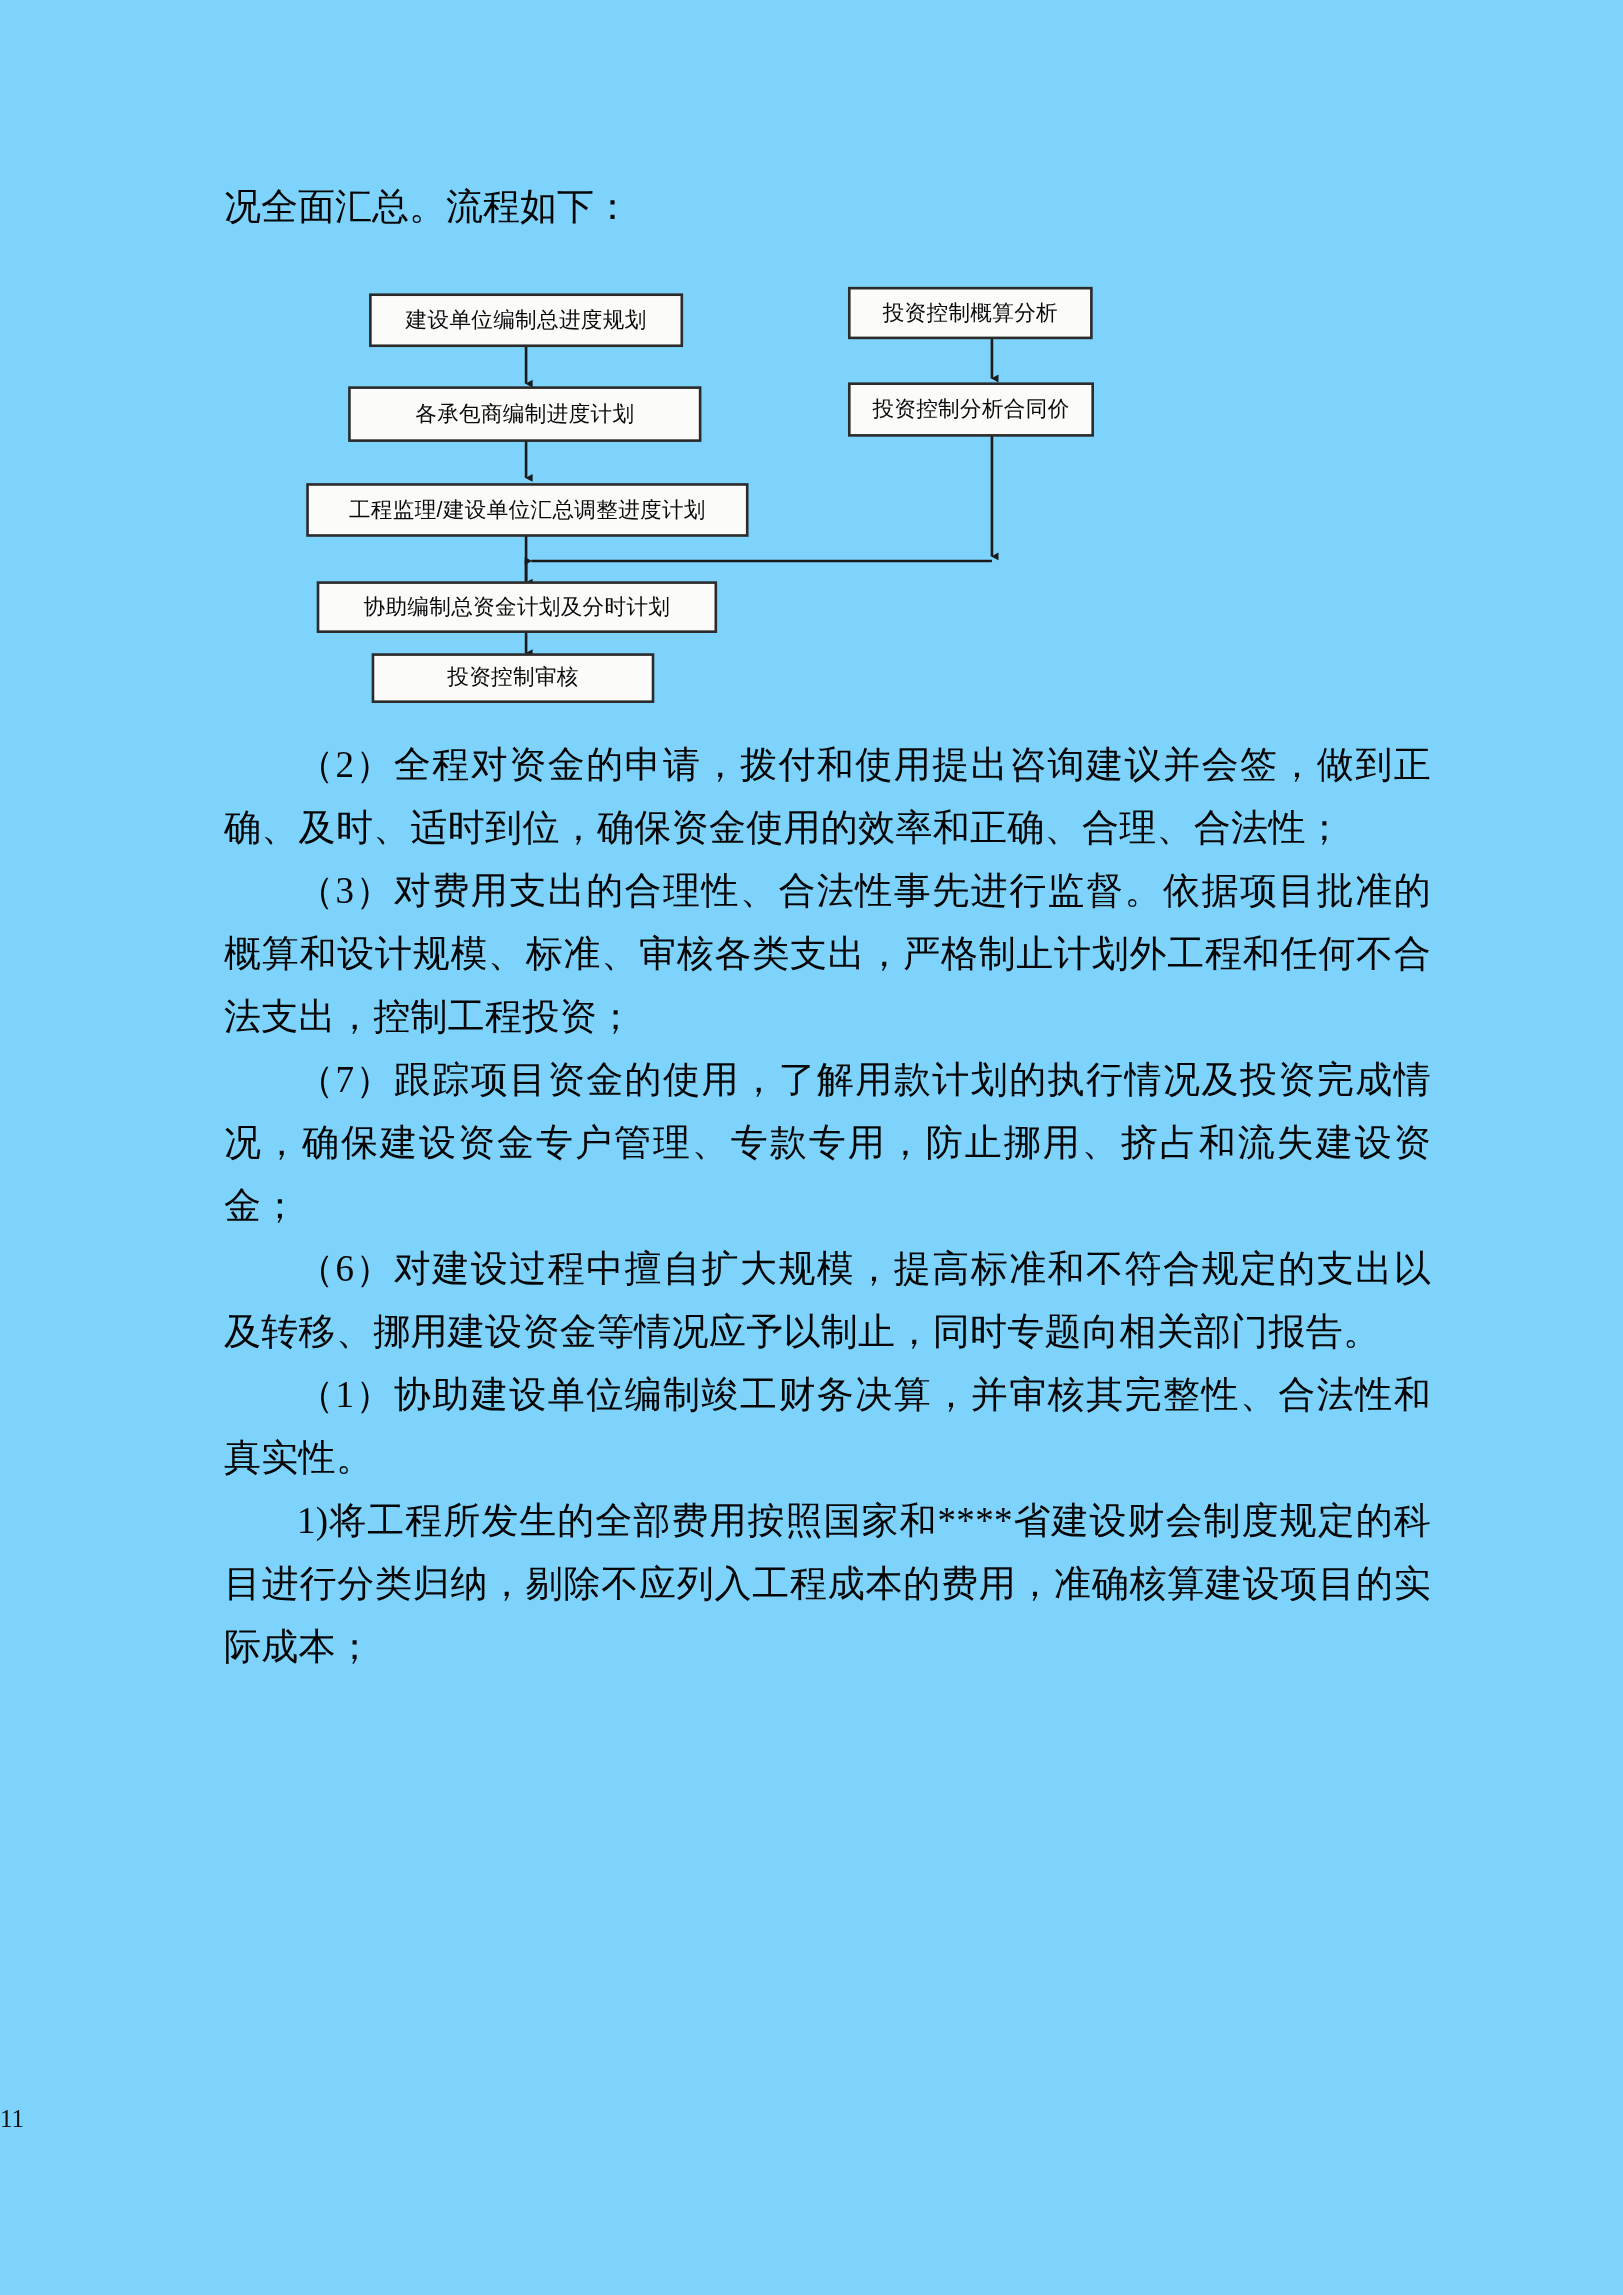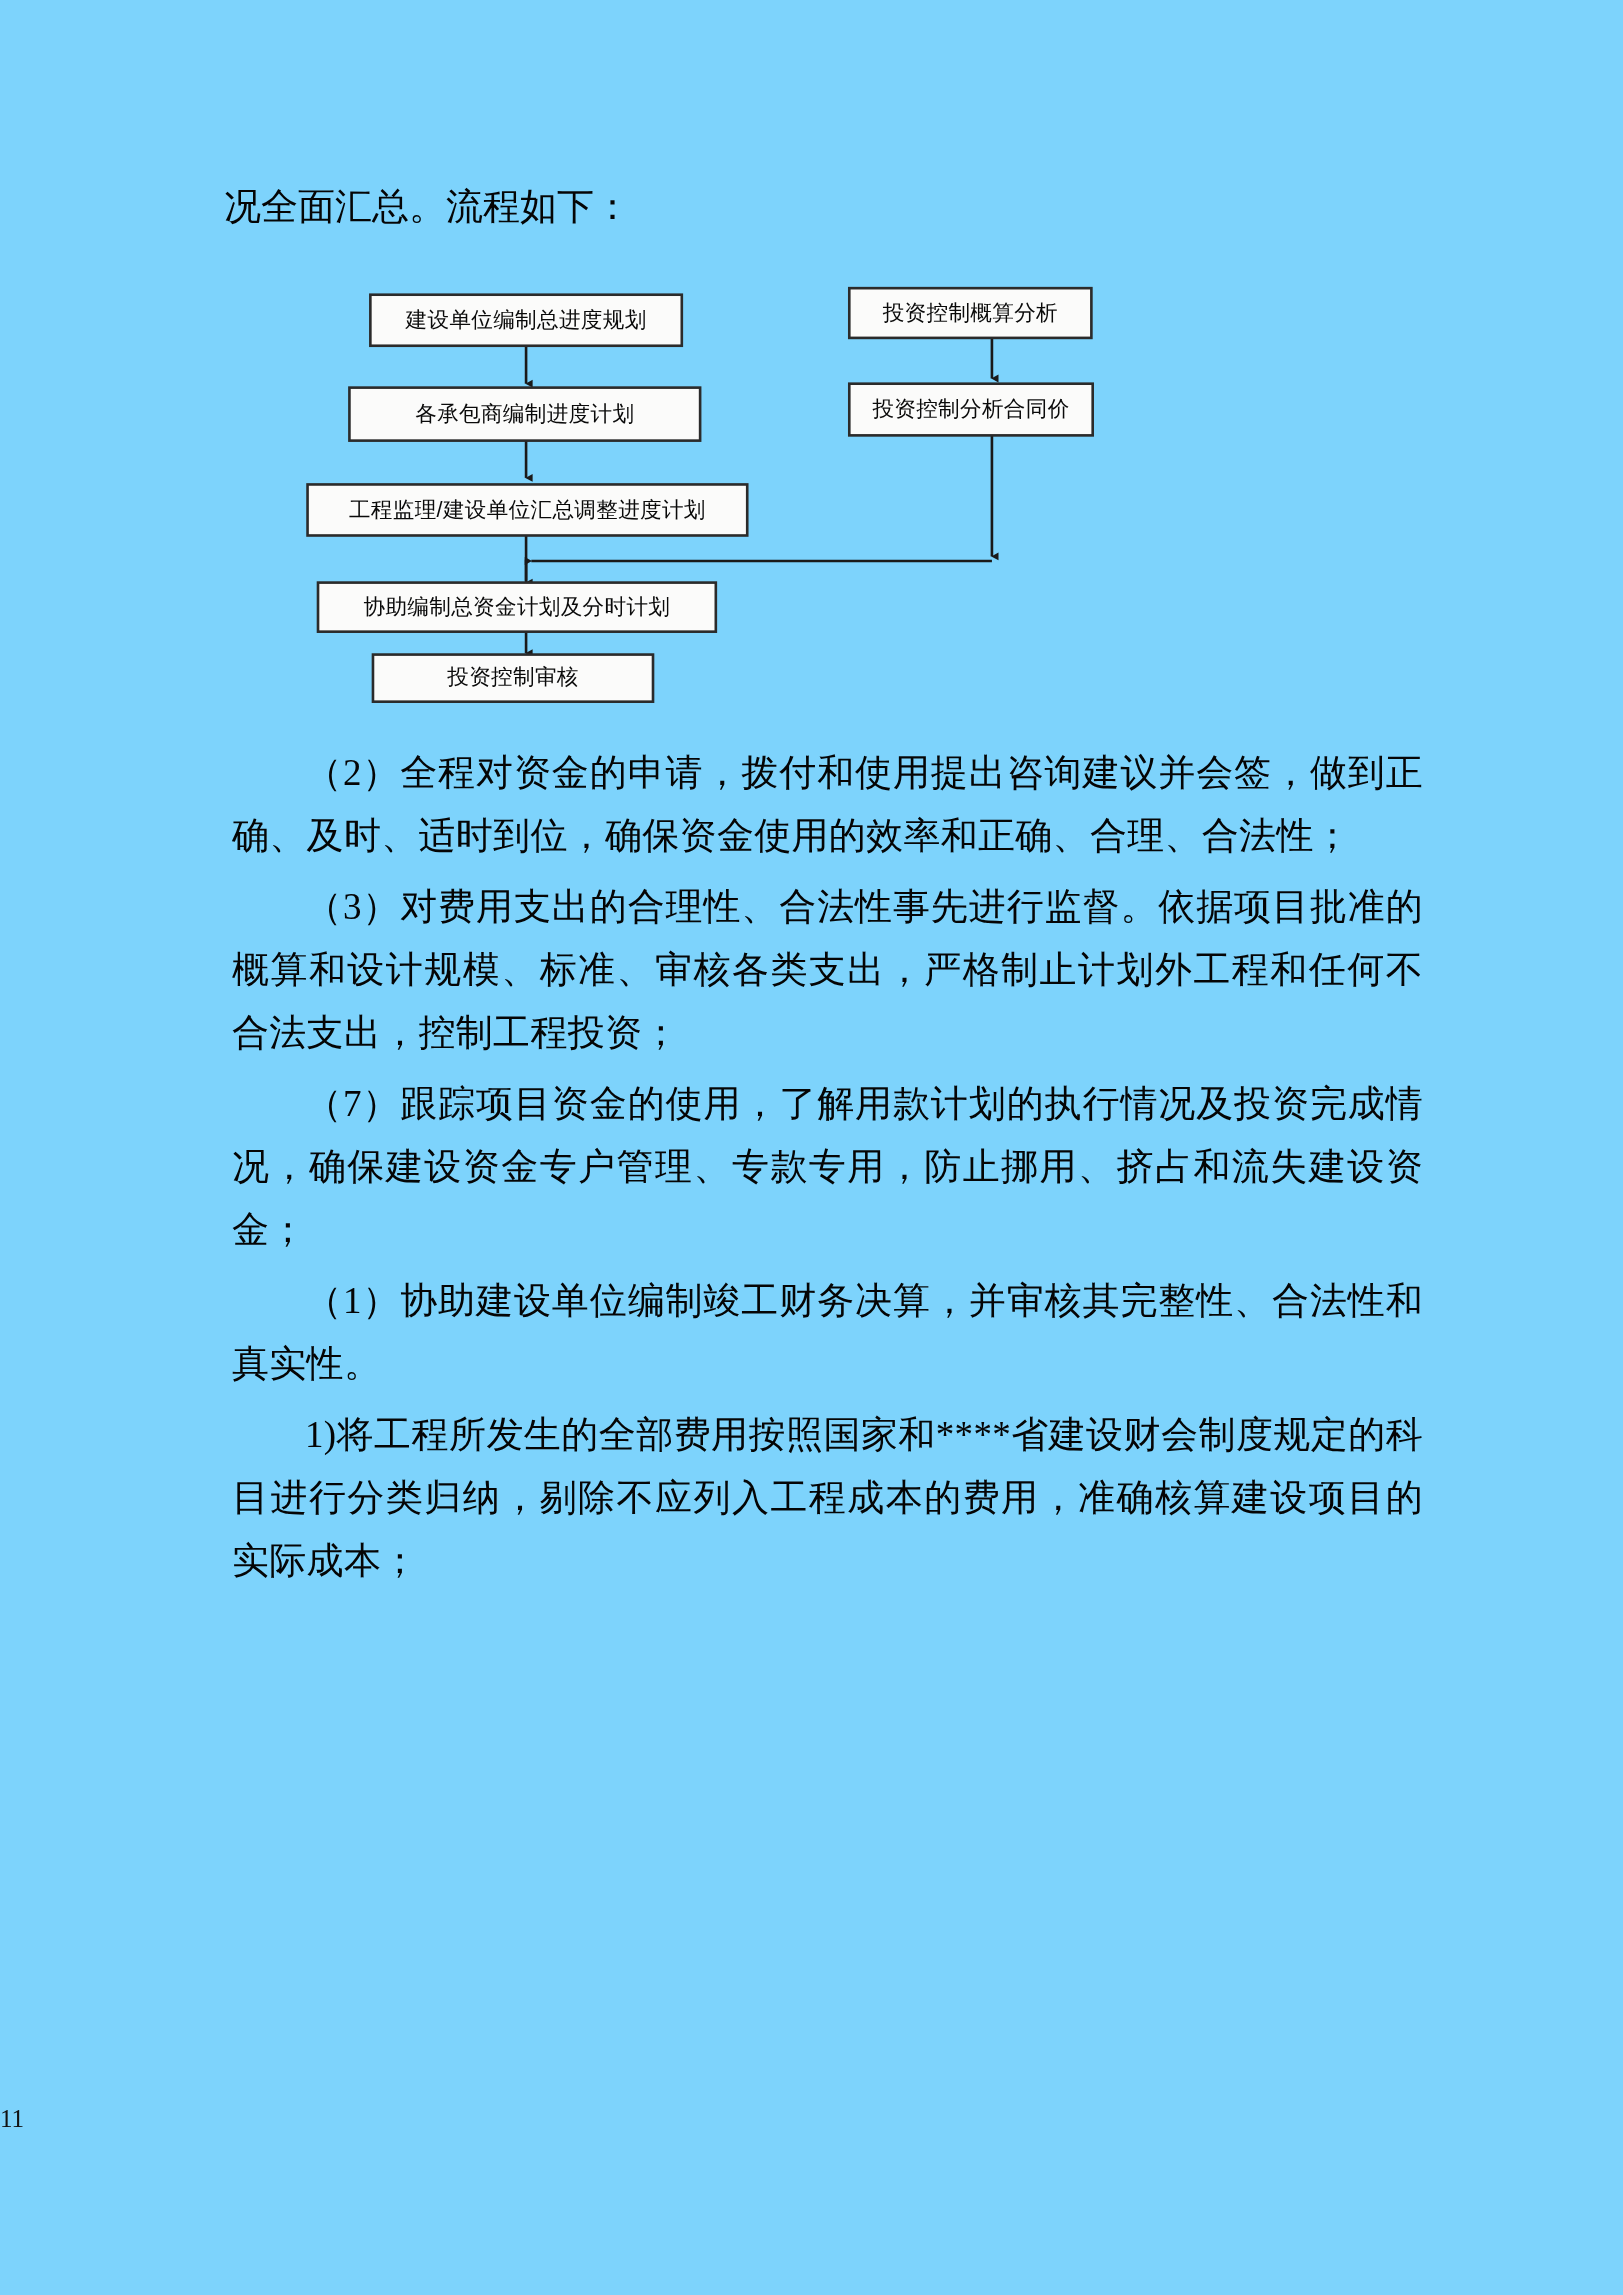--- a/index.html
+++ b/index.html
@@ -31,7 +31,7 @@
     letter-spacing: 0.3px;
     text-align: justify;
     text-justify: inter-character;
-    margin: 8px;
+    margin: 0;
     color: #050505;
     white-space: pre-wrap;
   }

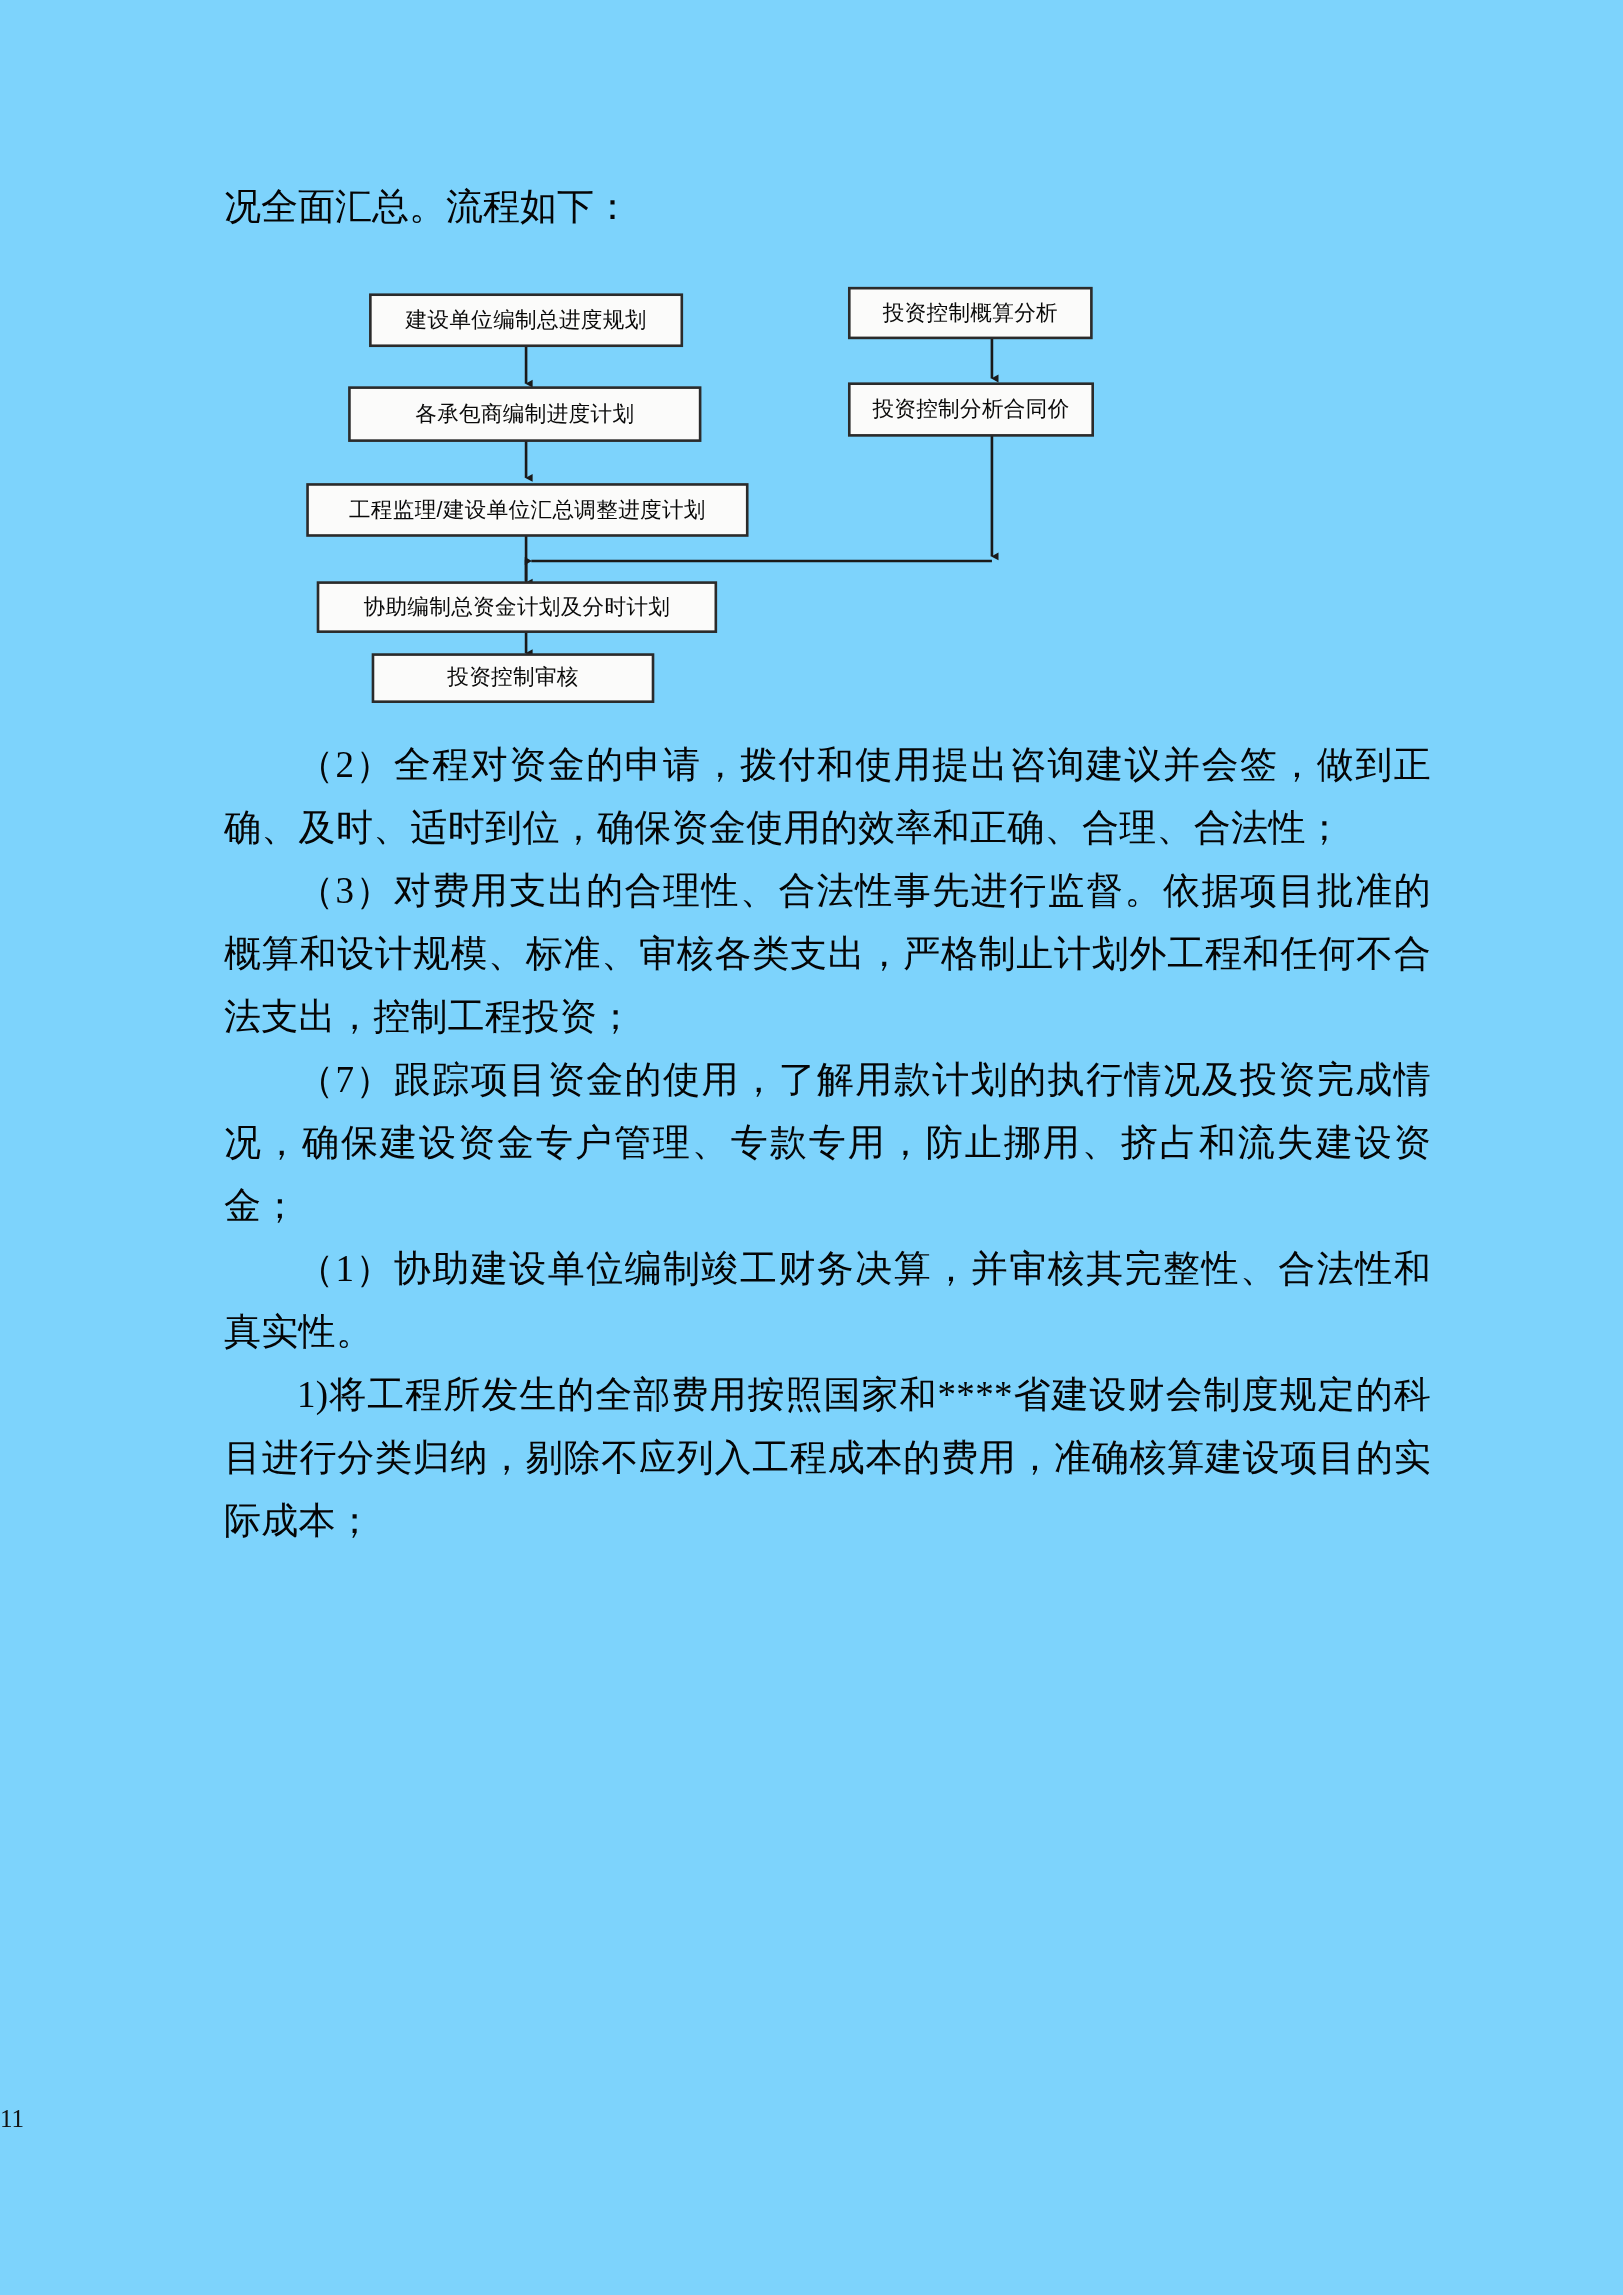--- a/index.html
+++ b/index.html
@@ -171,6 +171,7 @@
     <p class="para indent">（2）全程对资金的申请，拨付和使用提出咨询建议并会签，做到正确、及时、适时到位，确保资金使用的效率和正确、合理、合法性；</p>
     <p class="para indent">（3）对费用支出的合理性、合法性事先进行监督。依据项目批准的概算和设计规模、标准、审核各类支出，严格制止计划外工程和任何不合法支出，控制工程投资；</p>
     <p class="para indent">（7）跟踪项目资金的使用，了解用款计划的执行情况及投资完成情况，确保建设资金专户管理、专款专用，防止挪用、挤占和流失建设资金；</p>
+    <p class="para indent">（6）对建设过程中擅自扩大规模，提高标准和不符合规定的支出以及转移、挪用建设资金等情况应予以制止，同时专题向相关部门报告。</p>
     <p class="para indent">（1）协助建设单位编制竣工财务决算，并审核其完整性、合法性和真实性。</p>
     <p class="para indent">1)将工程所发生的全部费用按照国家和****省建设财会制度规定的科目进行分类归纳，剔除不应列入工程成本的费用，准确核算建设项目的实际成本；</p>
   </div>

